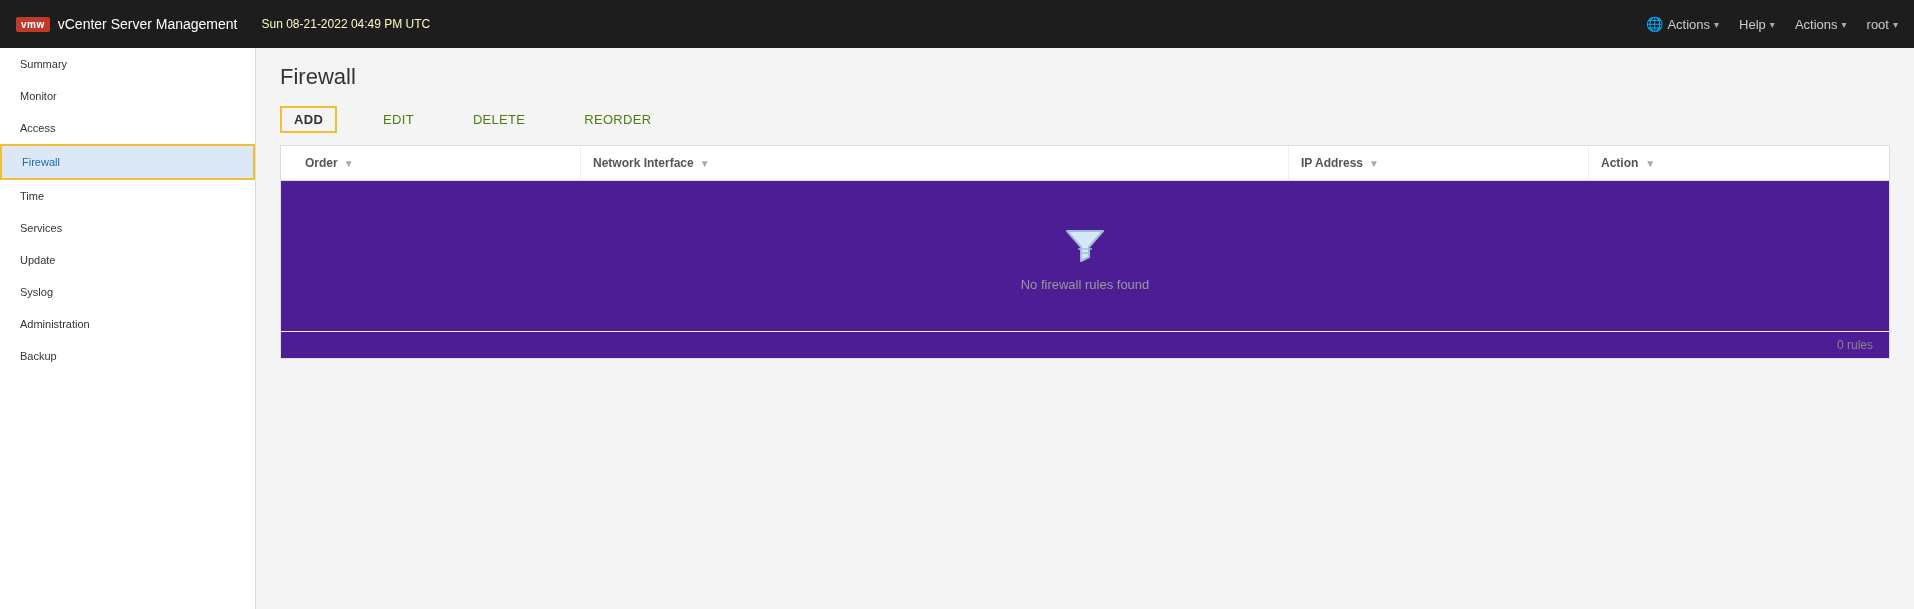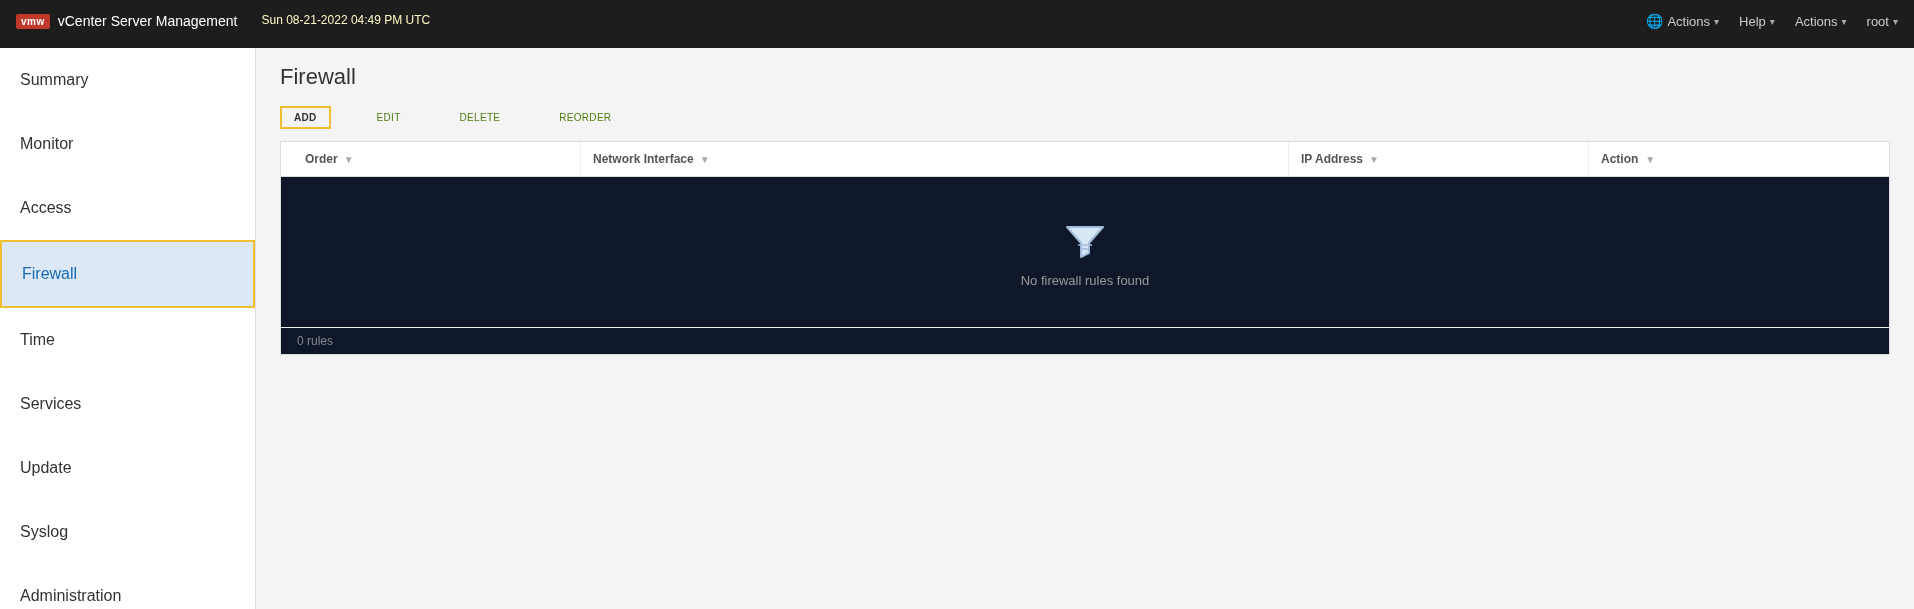--- a/index.html
+++ b/index.html
@@ -11,8 +11,8 @@
       color: #ccc;
       height: 48px;
       display: flex;
-      align-items: flex-start;
-      padding: 13px 16px;
+      align-items: center;
+      padding: 4px 16px;
       gap: 12px;
       position: relative;
     }

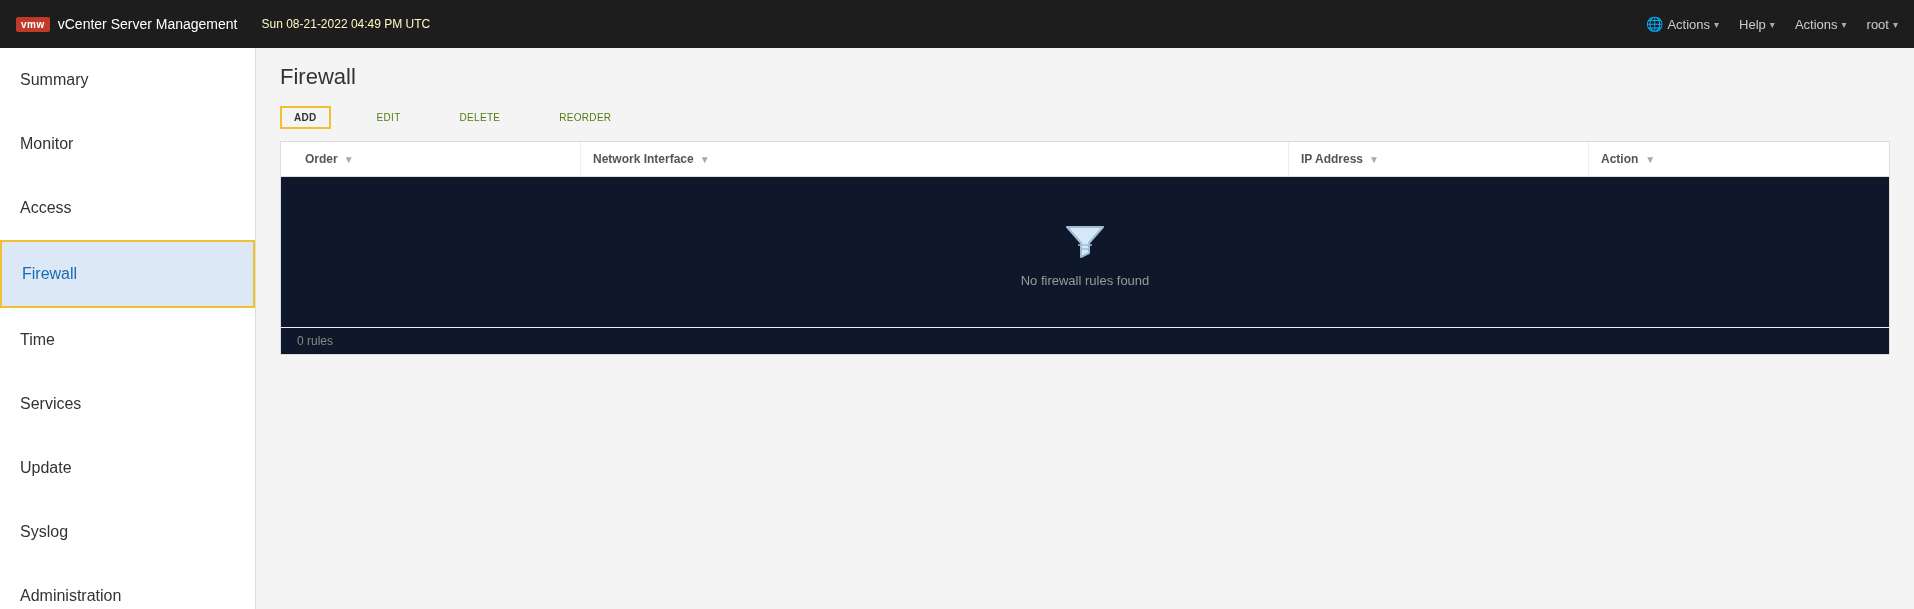--- a/index.html
+++ b/index.html
@@ -70,10 +70,10 @@
       flex-shrink: 0;
     }
     .sidebar-item {
-      padding: 23px 20px;
+      padding: 10px 20px;
       cursor: pointer;
       color: #333;
-      font-size: 16px;
+      font-size: 11px;
       display: flex;
       align-items: center;
     }

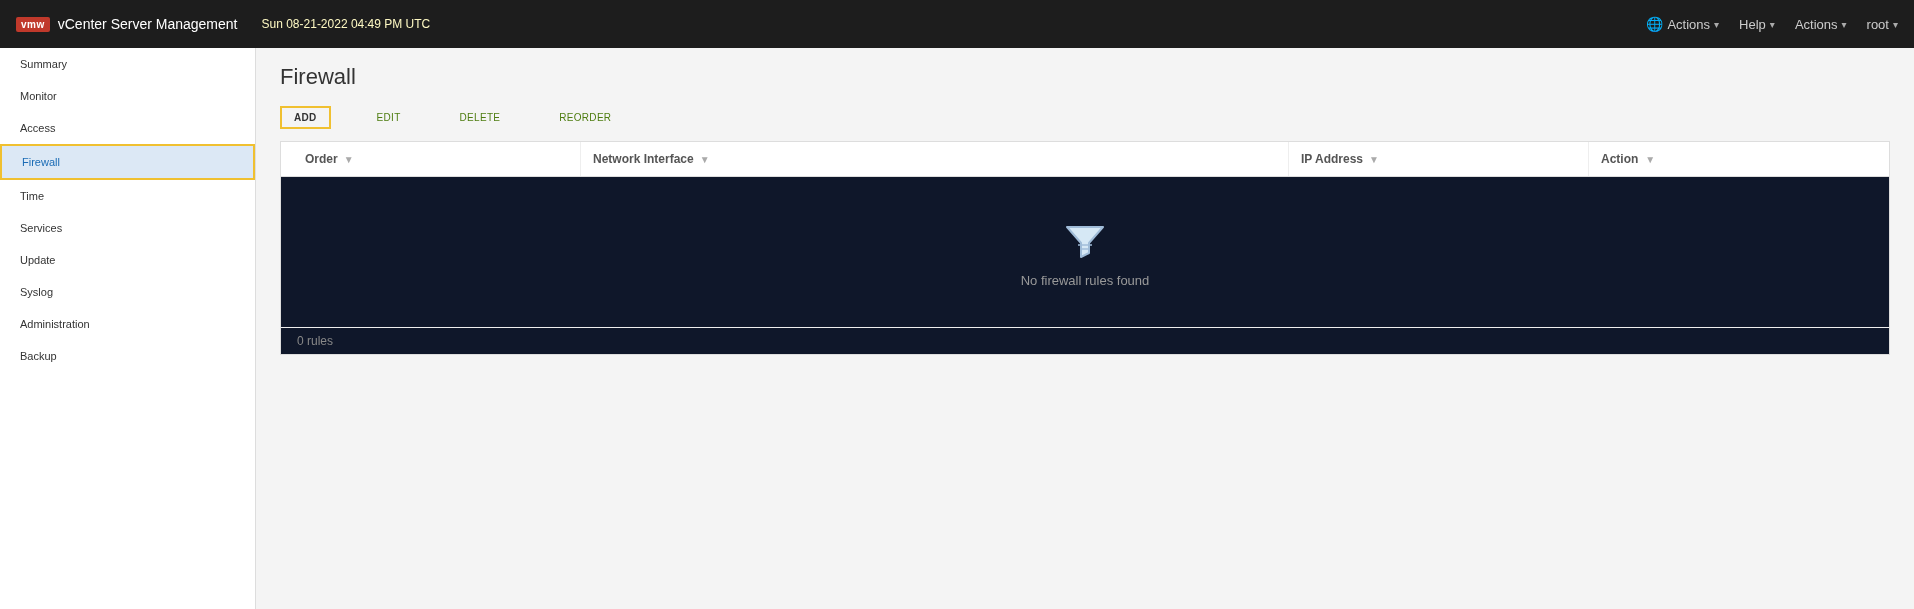--- a/index.html
+++ b/index.html
@@ -112,7 +112,7 @@
     }
     .toolbar-btn {
       padding: 5px 12px;
-      font-size: 10px;
+      font-size: 13px;
       cursor: pointer;
       background: transparent;
       border: 1px solid transparent;

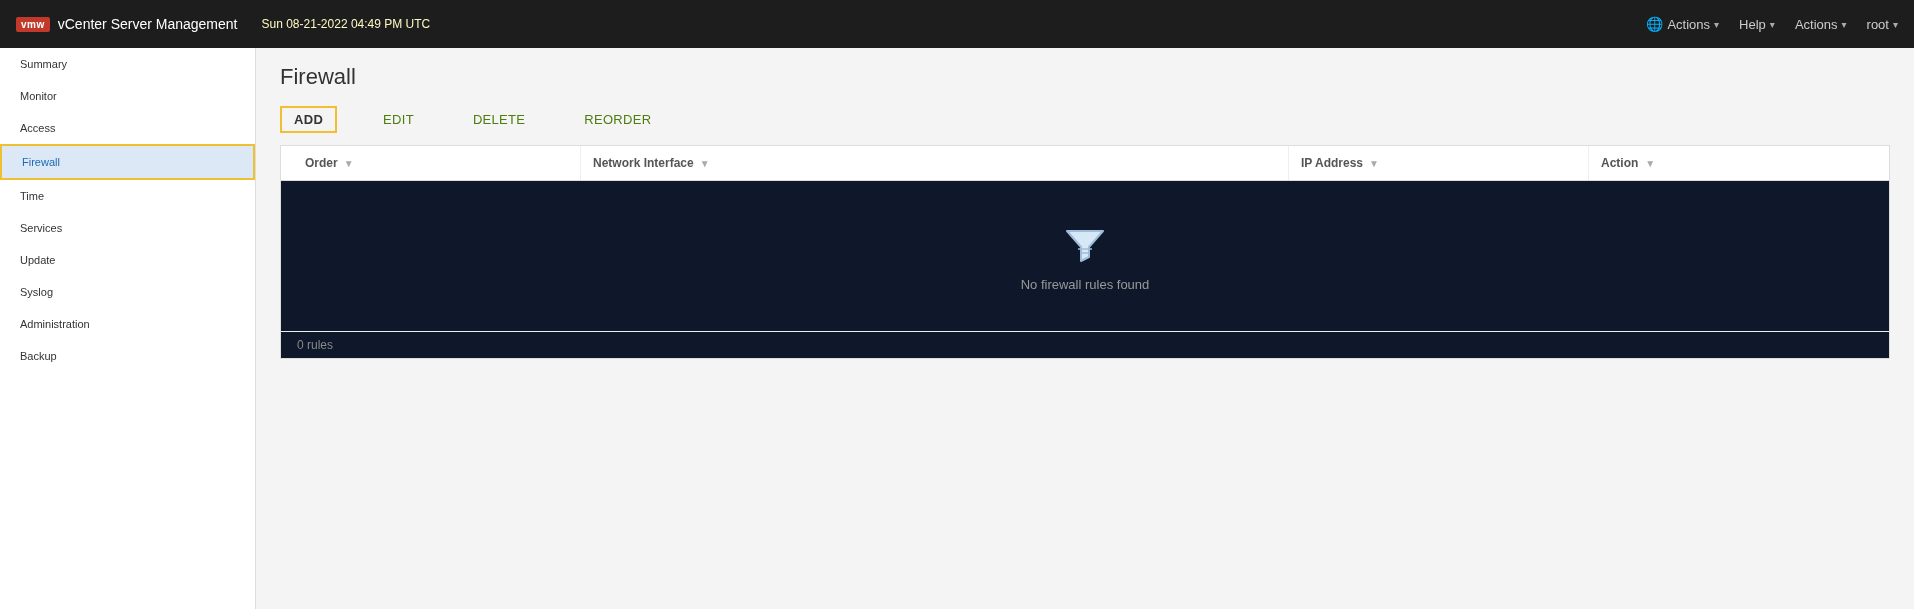--- a/index.html
+++ b/index.html
@@ -135,7 +135,7 @@
     
     .table-container {
       margin: 0 24px;
-      background: #0f172a;
+      background: #4c1d95;
       border: 1px solid #ddd;
     }
     .table-header {

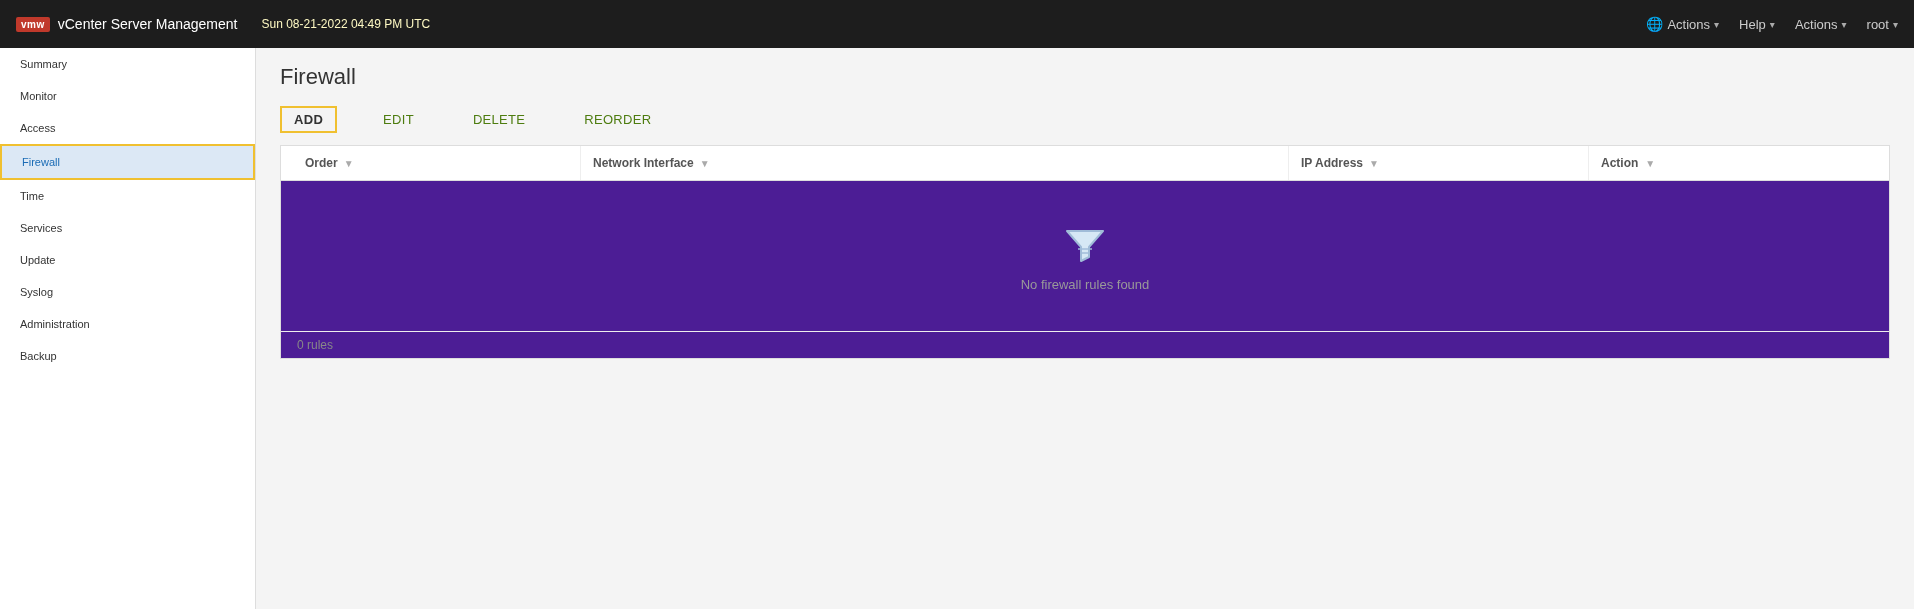--- a/index.html
+++ b/index.html
@@ -176,7 +176,7 @@
     .table-footer {
       border-top: 1px solid #eee;
       padding: 6px 16px;
-      text-align: left;
+      text-align: right;
       color: #888;
       font-size: 12px;
     }

